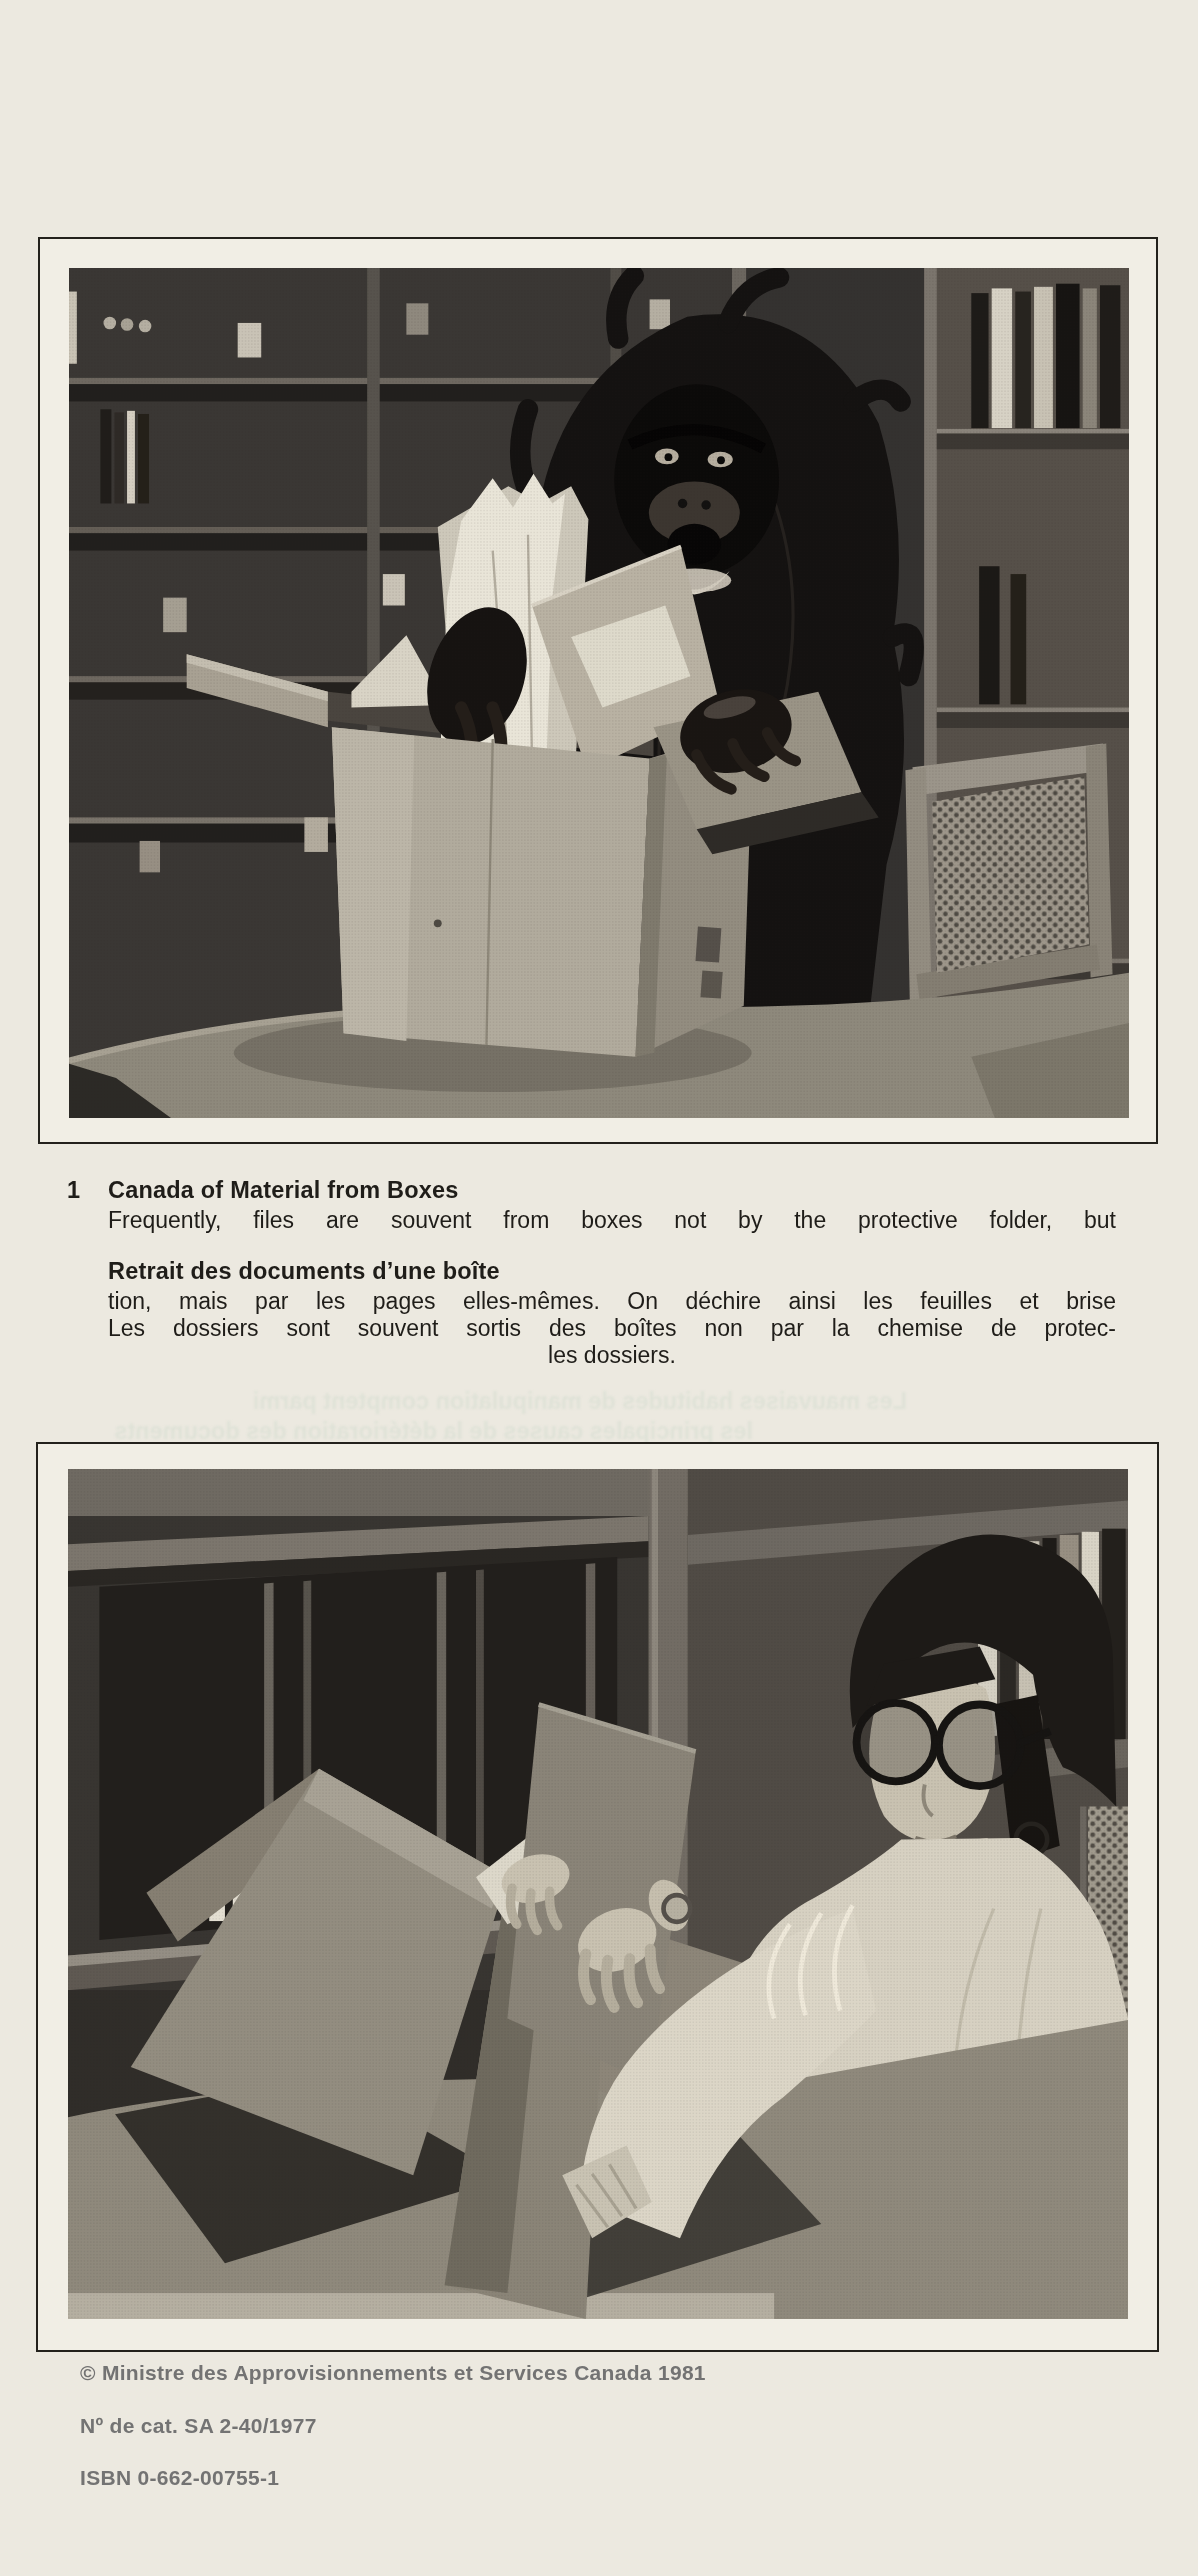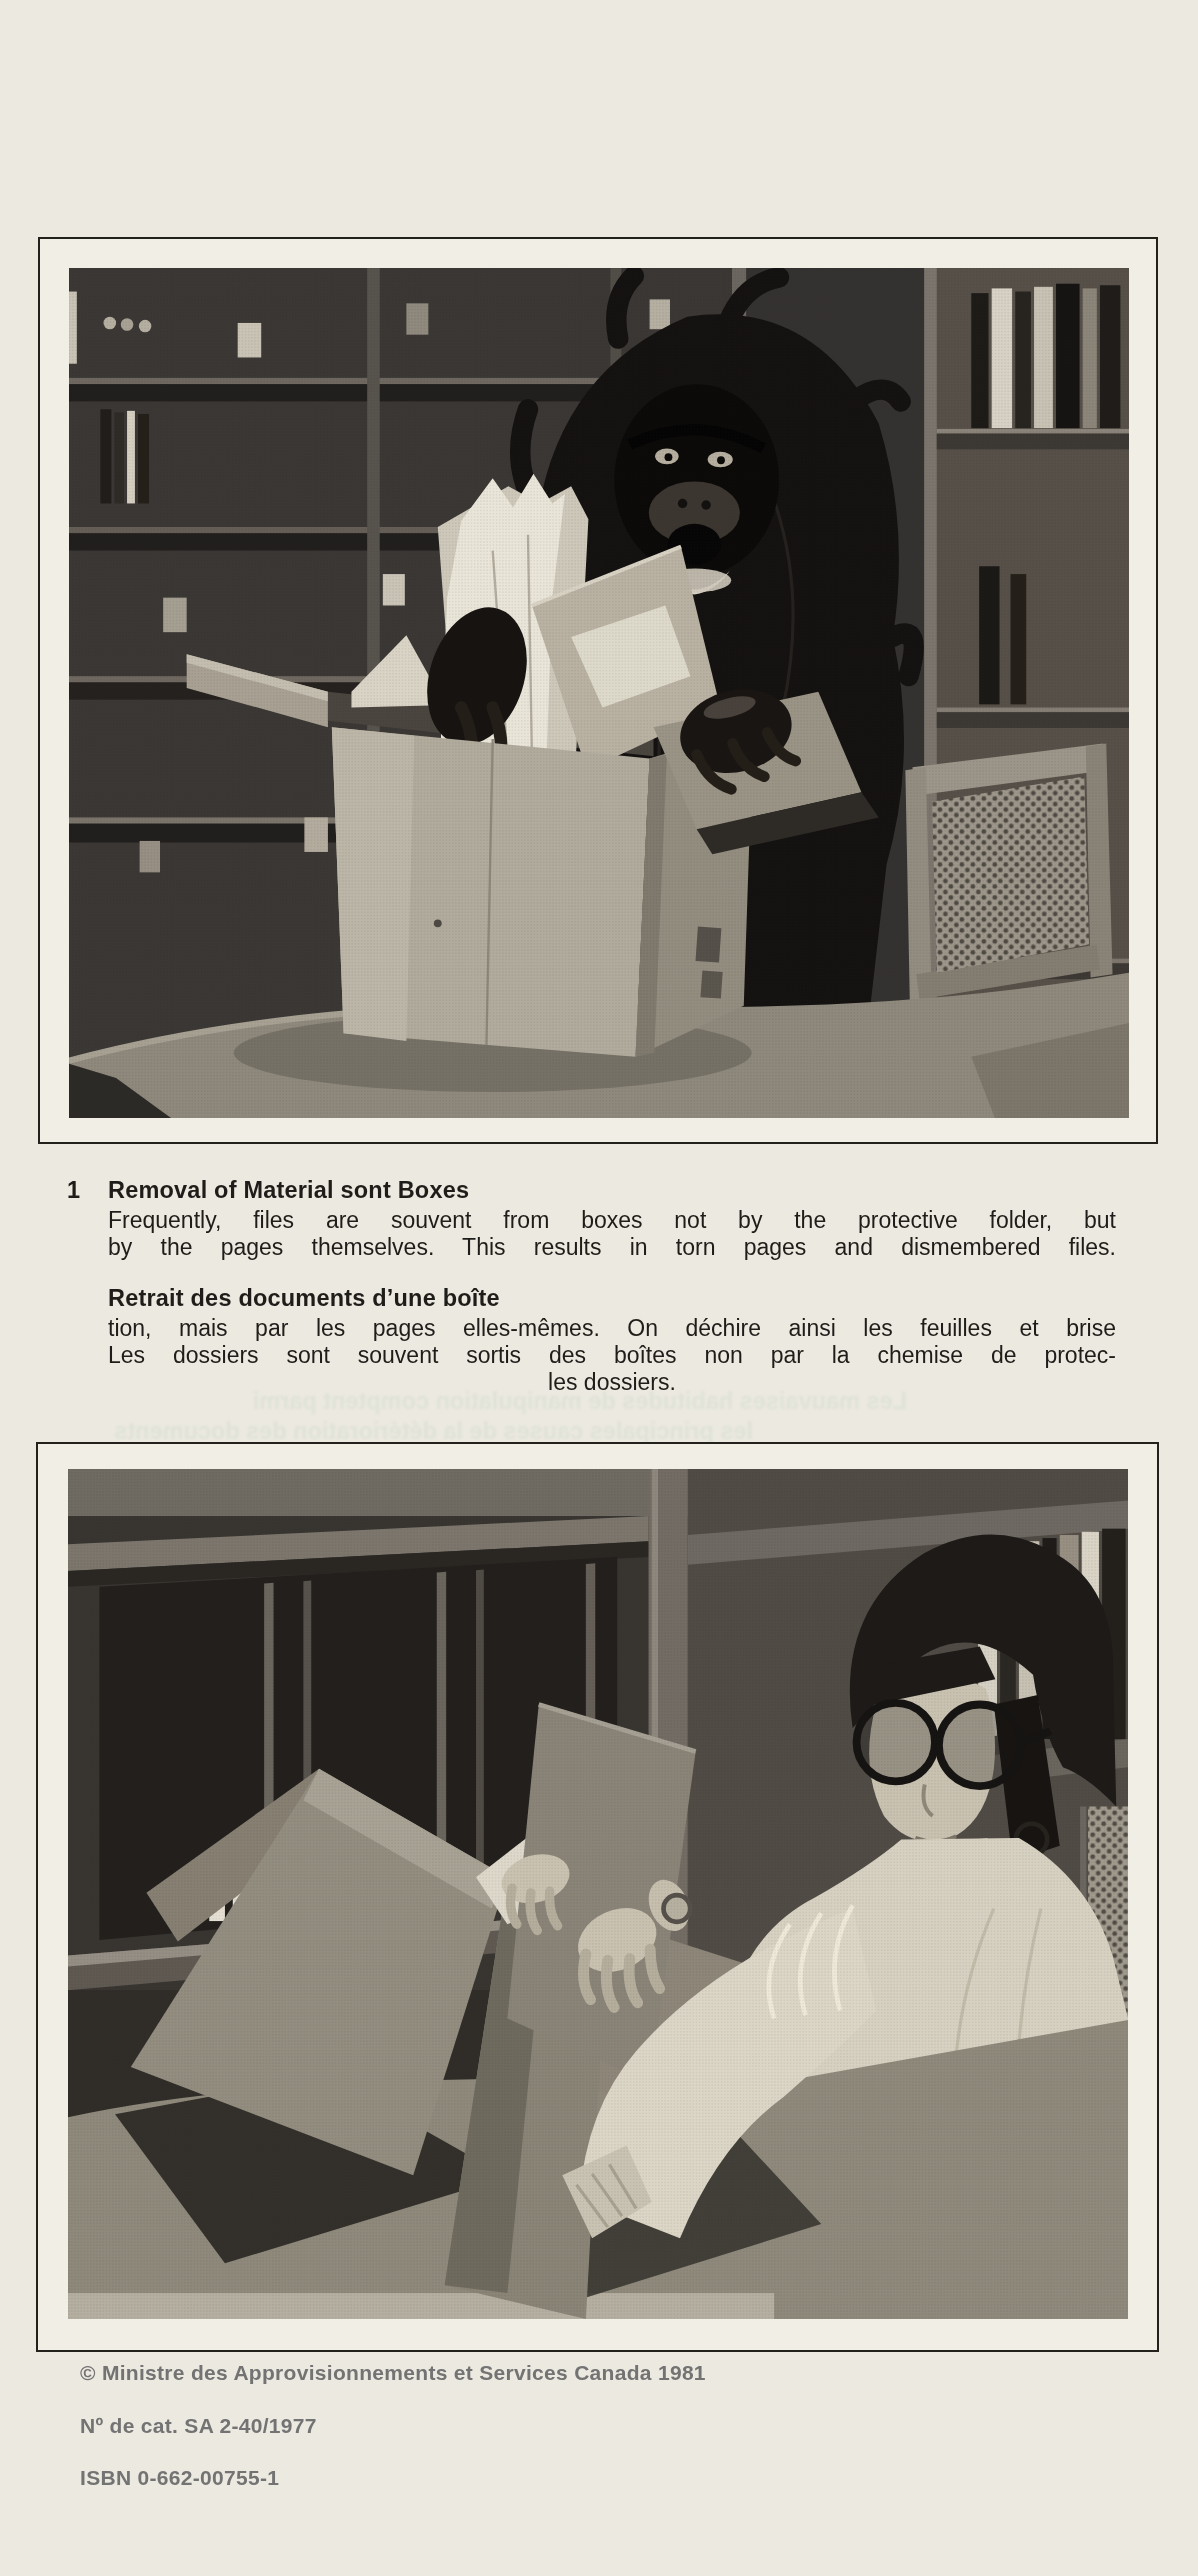--- a/index.html
+++ b/index.html
@@ -203,7 +203,7 @@
     <div class="cap-row">
       <div class="cap-num">1</div>
       <div class="cap-texts">
-        <h2 class="cap-head">Removal of Material sont Boxes</h2>
+        <h2 class="cap-head">Canada of Material from Boxes</h2>
         <div class="cap-body">
           <div class="jline">Frequently, files are souvent from boxes not by the protective folder, but</div>
           <div class="jline">by the pages themselves. This results in torn pages and dismembered files.</div>

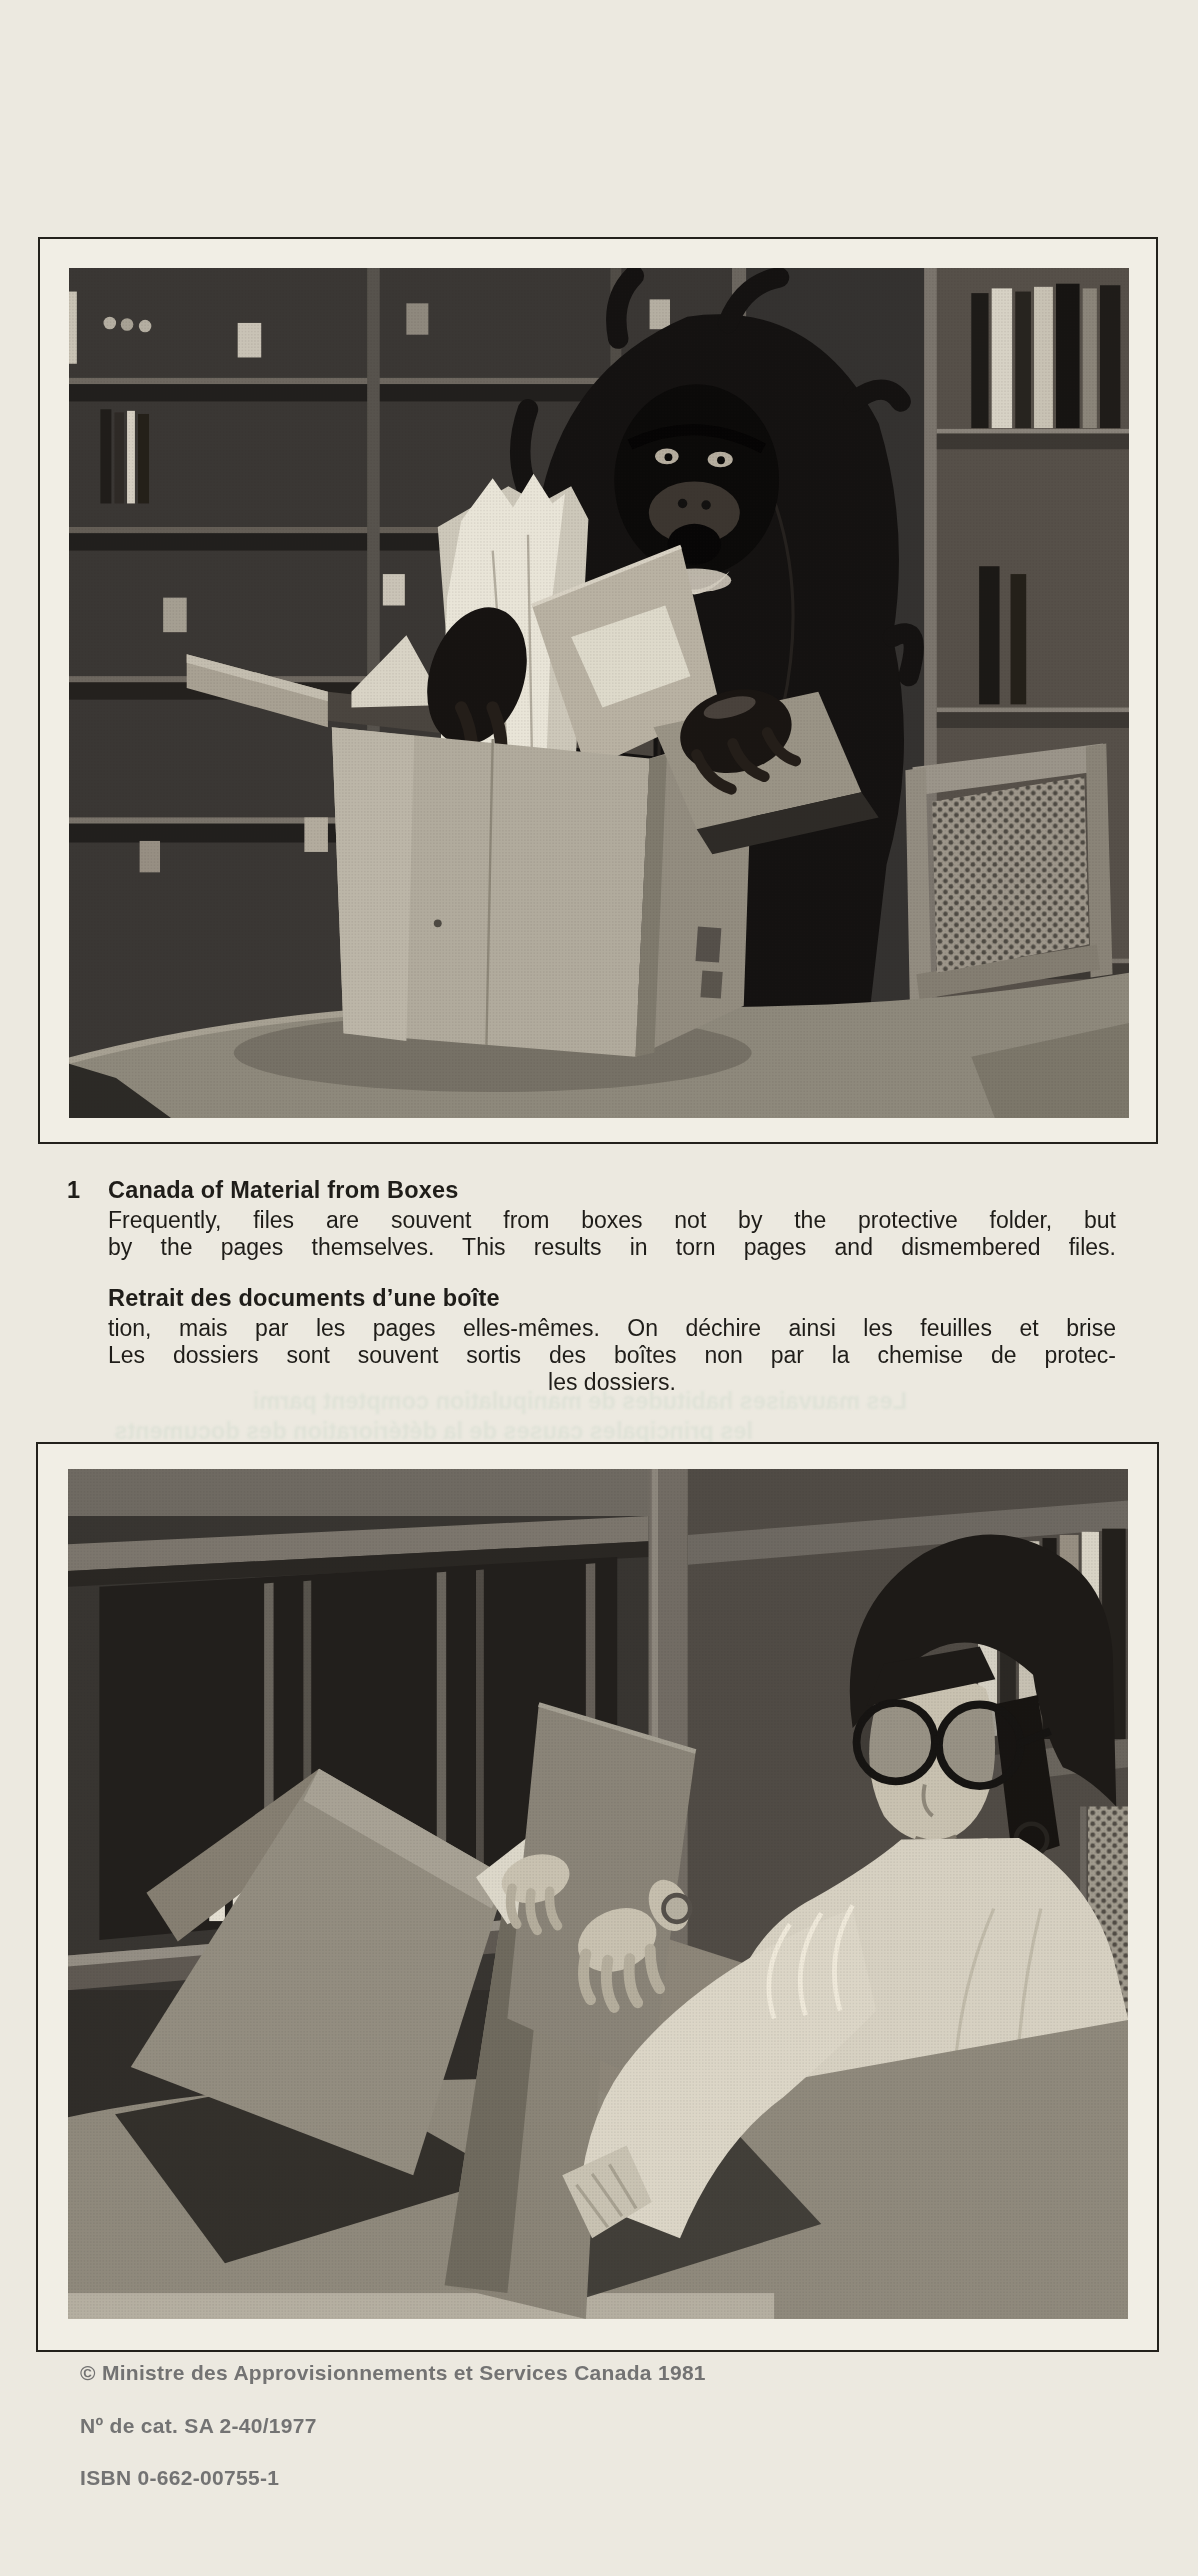--- a/index.html
+++ b/index.html
@@ -206,7 +206,6 @@
         <h2 class="cap-head">Canada of Material from Boxes</h2>
         <div class="cap-body">
           <div class="jline">Frequently, files are souvent from boxes not by the protective folder, but</div>
-          <div class="jline">by the pages themselves. This results in torn pages and dismembered files.</div>
         </div>
         <div class="fr-block">
           <h2 class="cap-head">Retrait des documents d’une boîte</h2>

